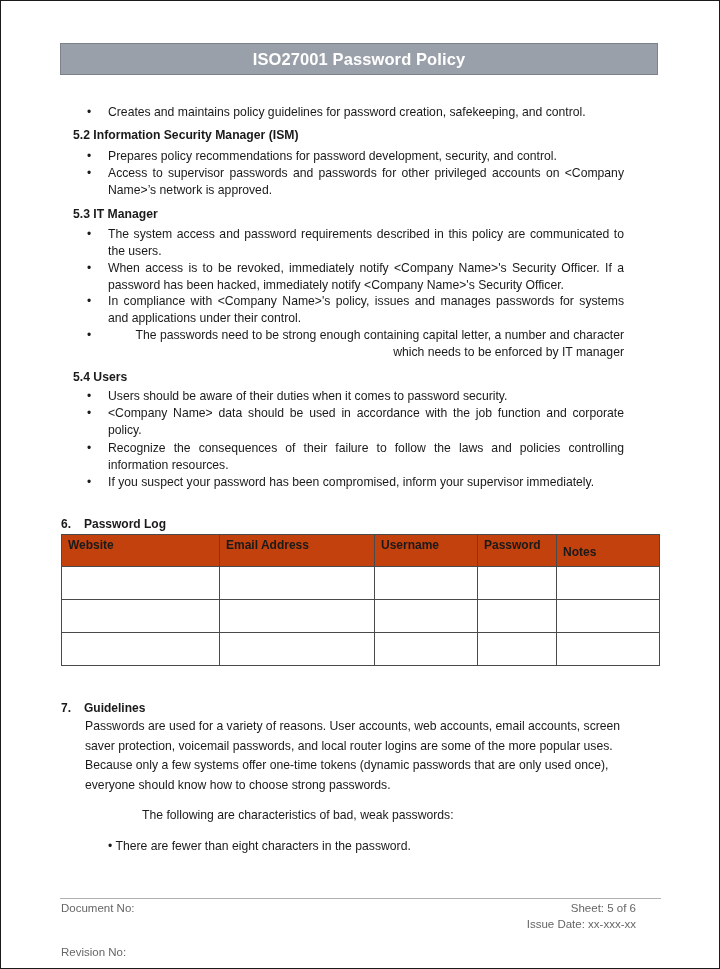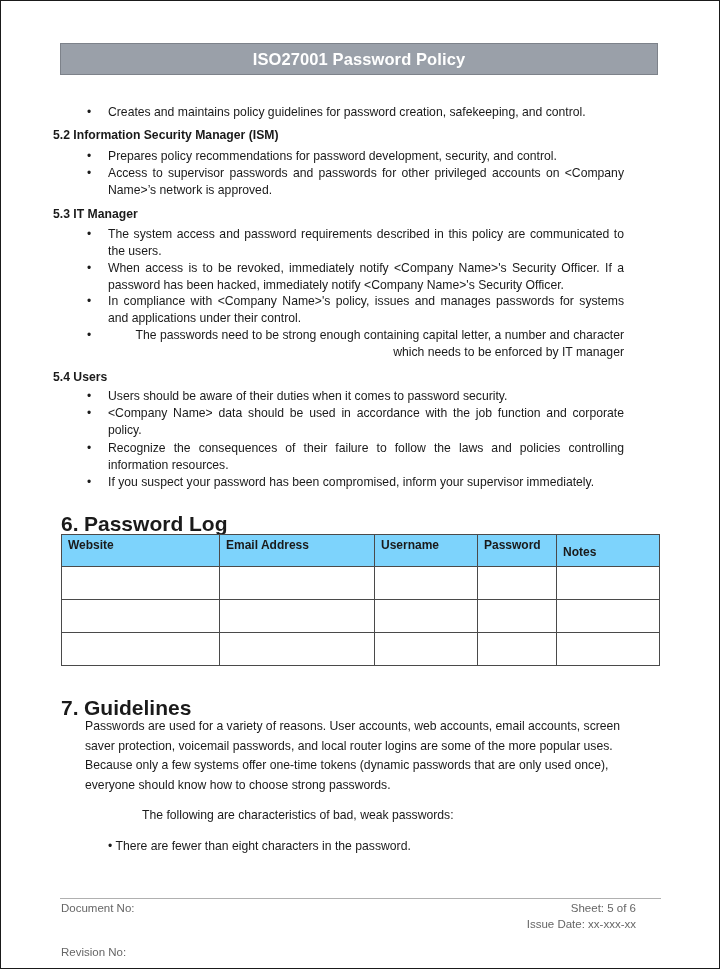--- a/index.html
+++ b/index.html
@@ -29,7 +29,7 @@
       font-size: 12.2px; line-height: 17px; text-align: justify;
     }
     .subhead {
-      position: absolute; left: 52px; font-size: 12.2px; font-weight: bold; line-height: 17px;
+      position: absolute; left: 72px; font-size: 12.2px; font-weight: bold; line-height: 17px;
     }
     .section-head {
       position: absolute; left: 60px; font-size: 21px; font-weight: bold; line-height: 20px;

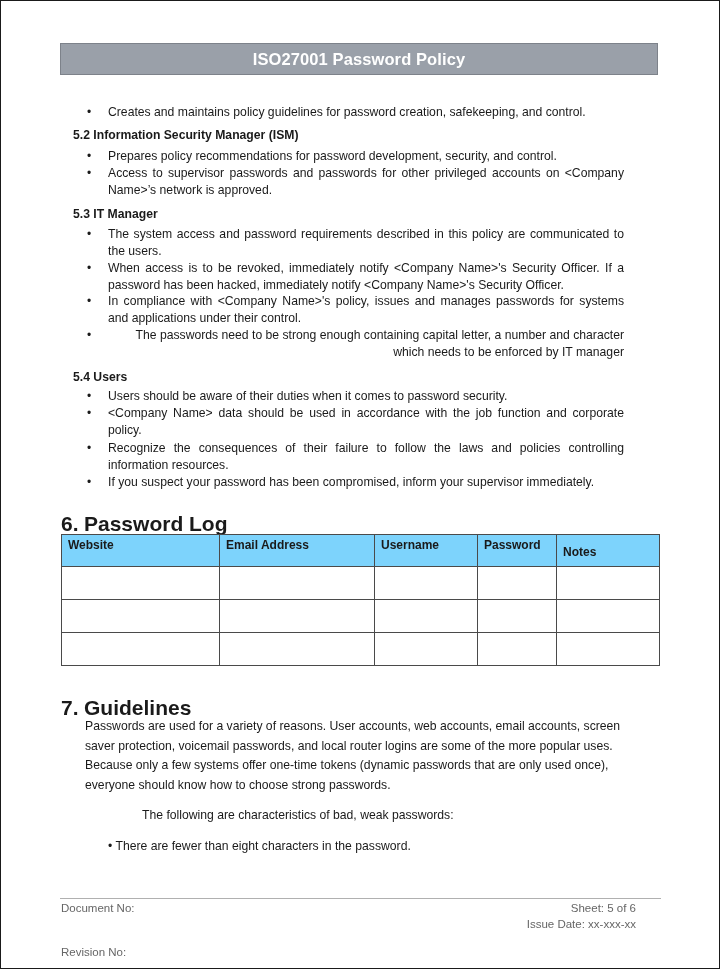--- a/index.html
+++ b/index.html
@@ -32,7 +32,7 @@
       position: absolute; left: 72px; font-size: 12.2px; font-weight: bold; line-height: 17px;
     }
     .section-head {
-      position: absolute; left: 60px; font-size: 21px; font-weight: bold; line-height: 20px;
+      position: absolute; left: 60px; font-size: 12px; font-weight: bold; line-height: 20px;
     }
     .section-head .num { display: inline-block; width: 23px; }
     table.log {

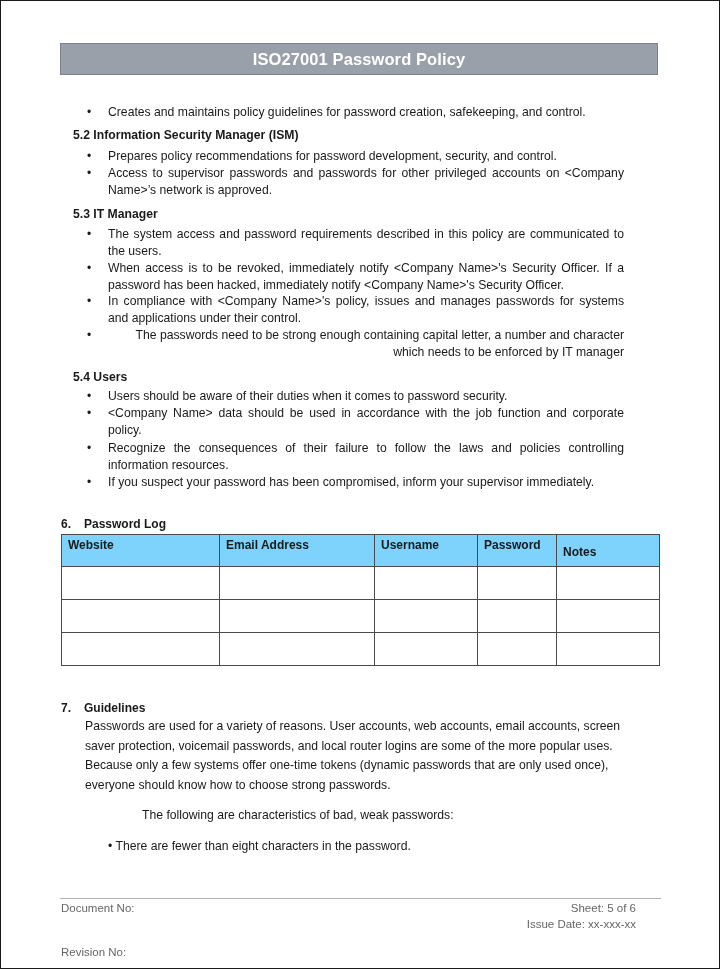--- a/index.html
+++ b/index.html
@@ -43,7 +43,7 @@
       border: 1.5px solid #4a4a4a; padding: 0; vertical-align: top;
     }
     table.log th {
-      background: #7dd3fc; height: 32px; text-align: left;
+      background: #c2410c; height: 32px; text-align: left;
       font-size: 12px; font-weight: bold; padding: 3px 0 0 6px; box-sizing: border-box;
     }
     table.log td { height: 32px; }

